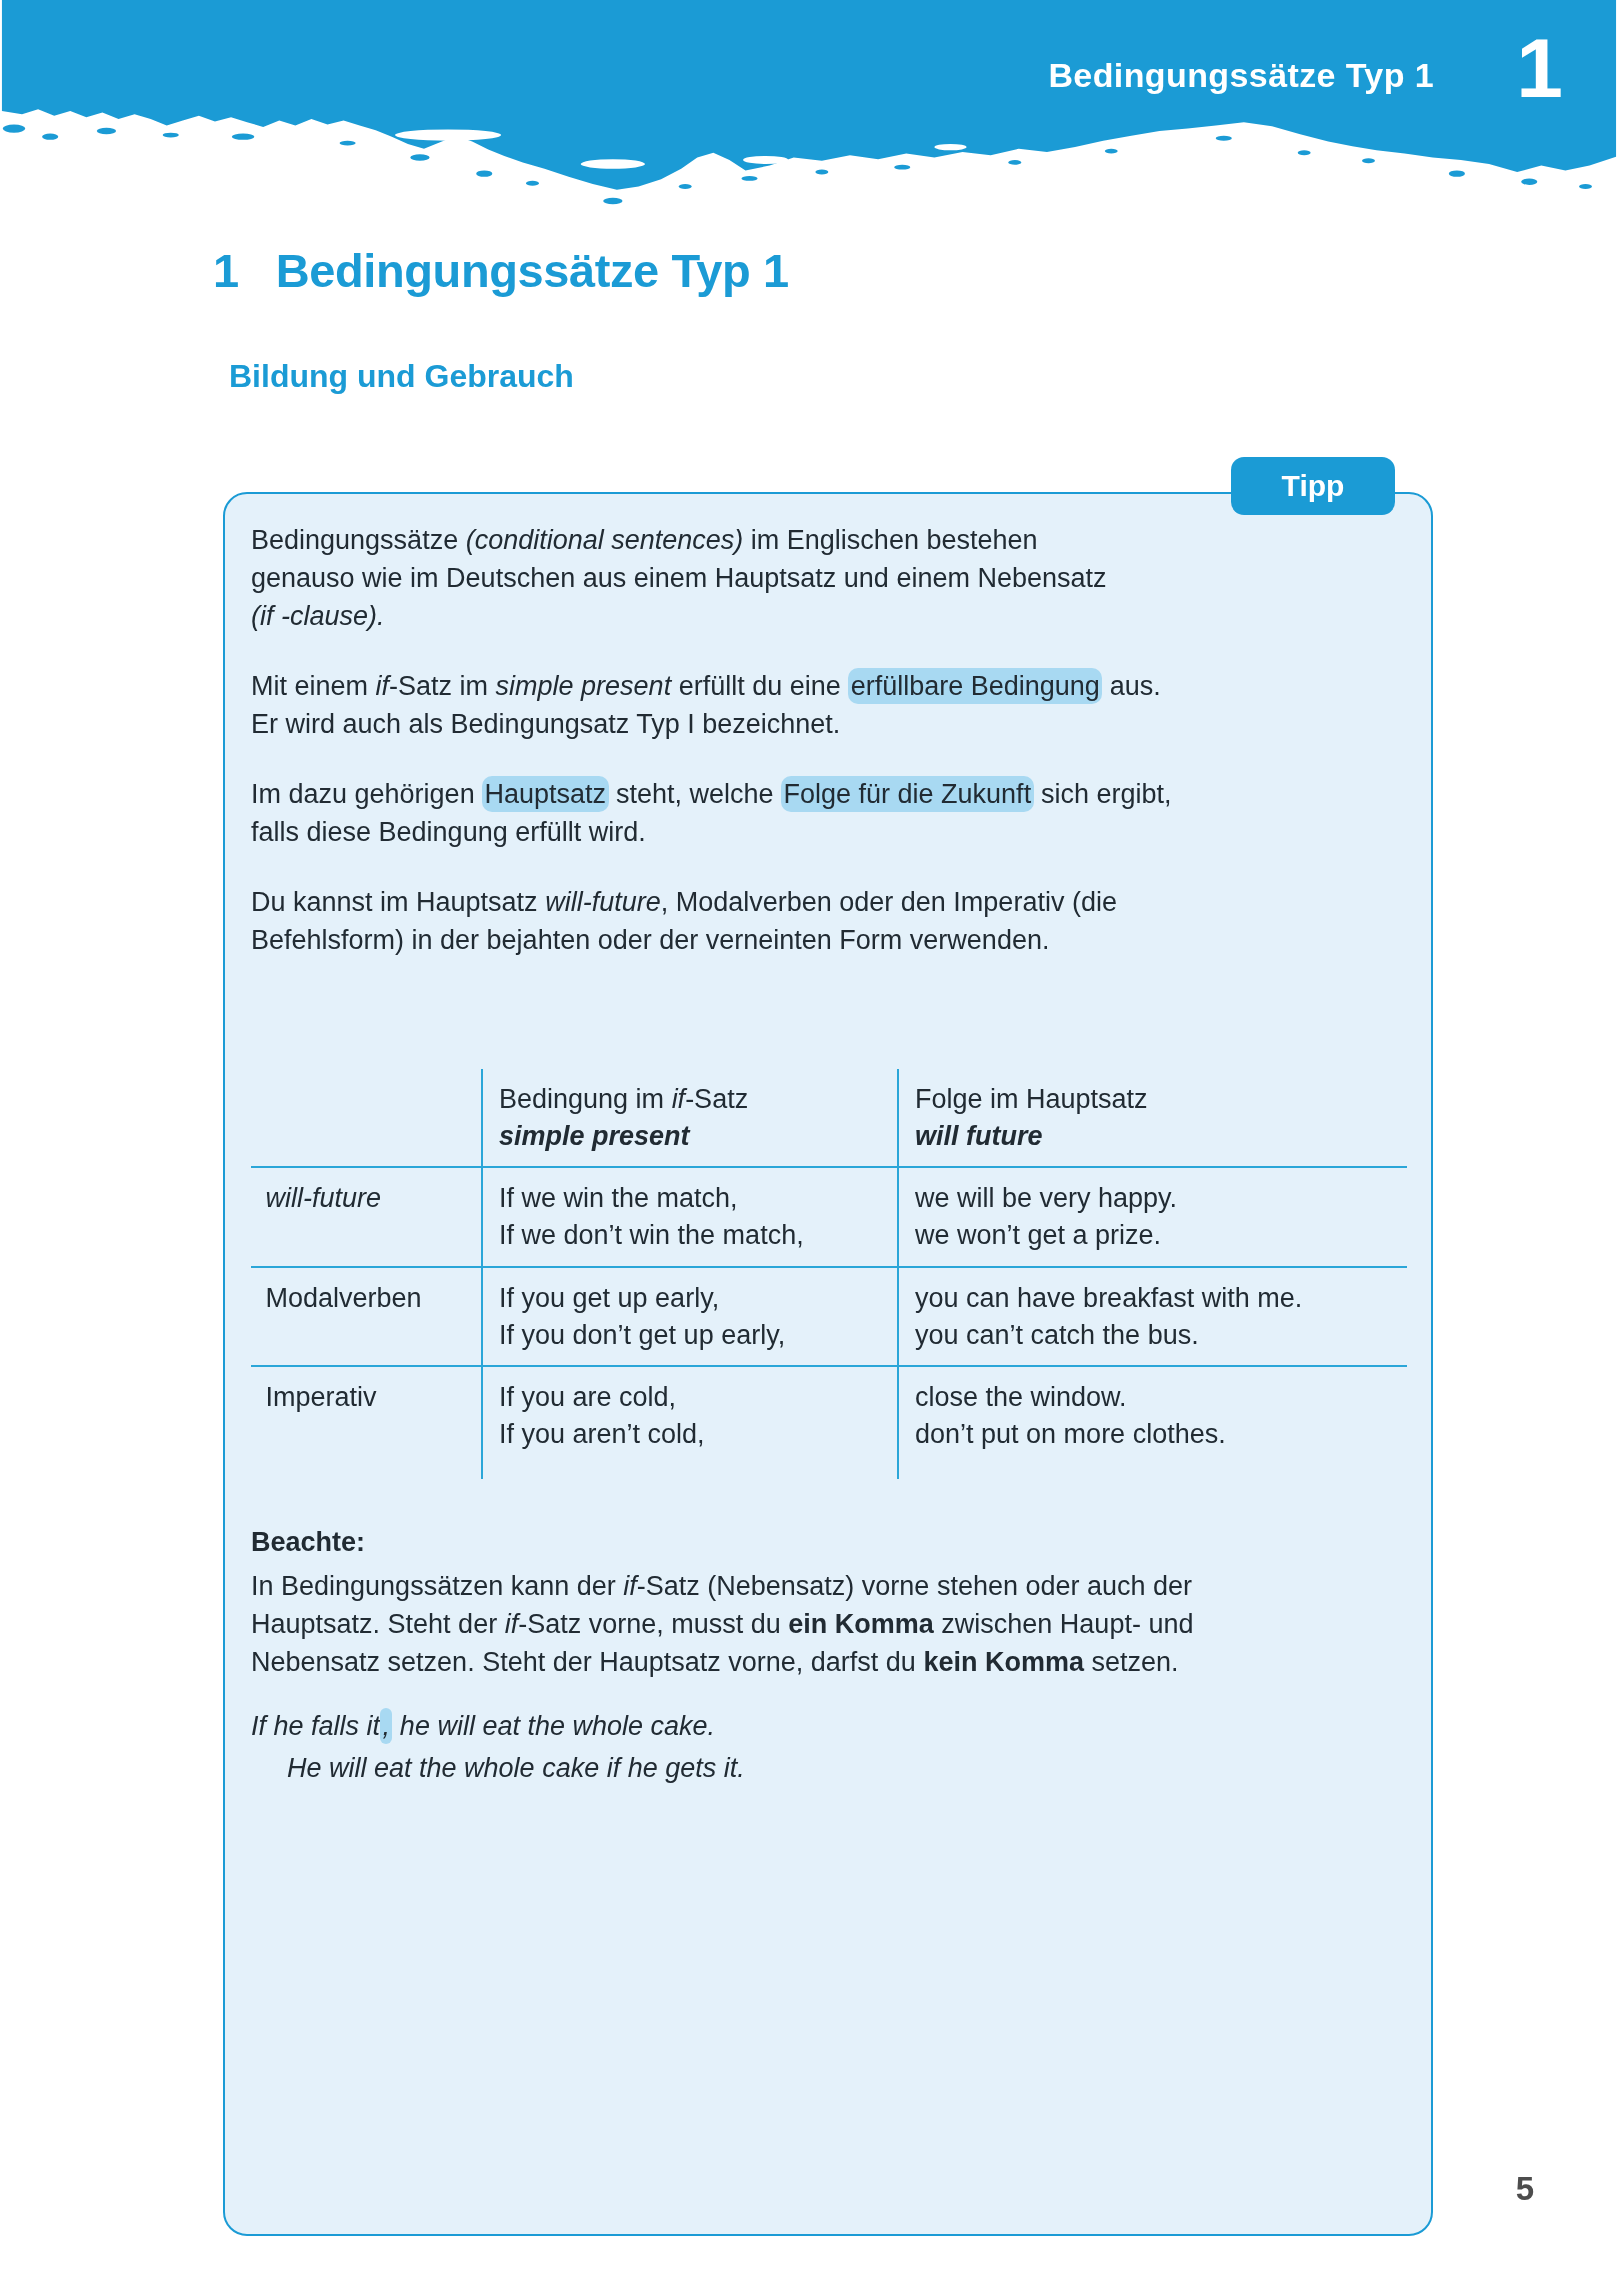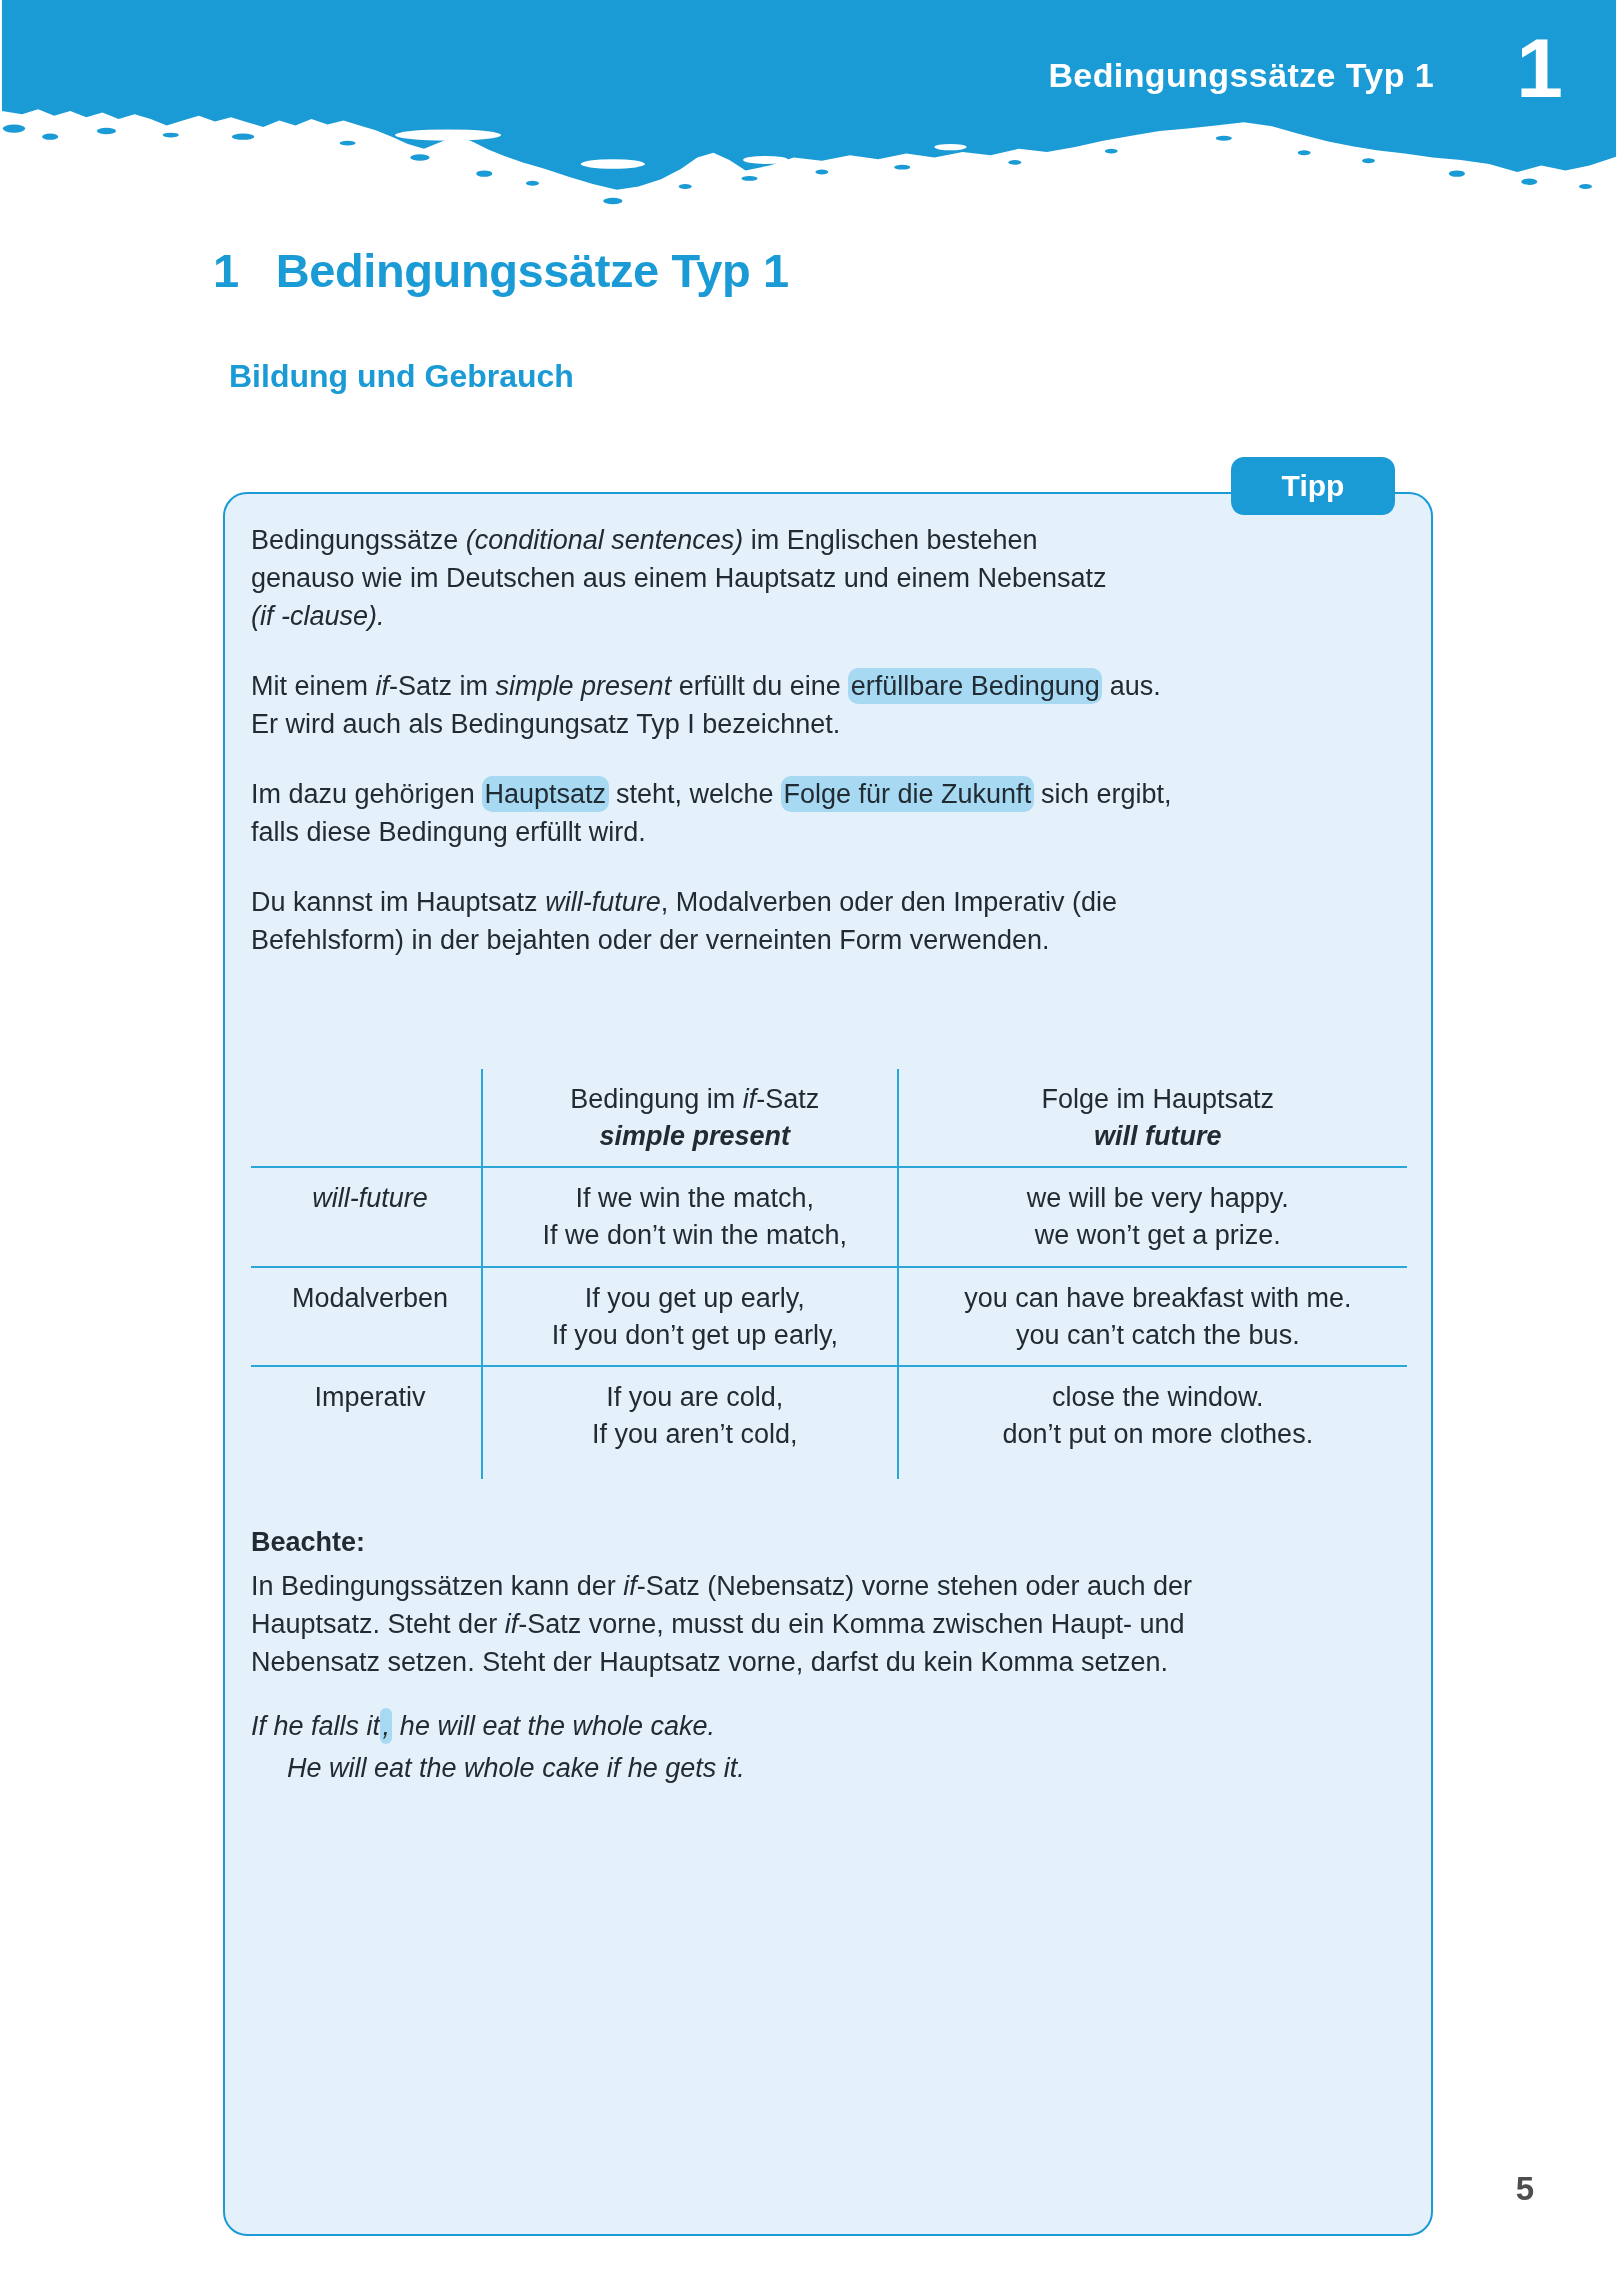--- a/index.html
+++ b/index.html
@@ -56,7 +56,7 @@
 
   
   .gtable{margin:110px 0 0 0;font-size:27px;line-height:37px;}
-  .trow{display:flex;text-align:center;}
+  .trow{display:flex;}
   .trow > div{box-sizing:border-box;}
   .trow + .trow{border-top:2.4px solid var(--line);}
   .ccol1{width:230px;padding:12px 6.4px 11.3px 14.5px;}

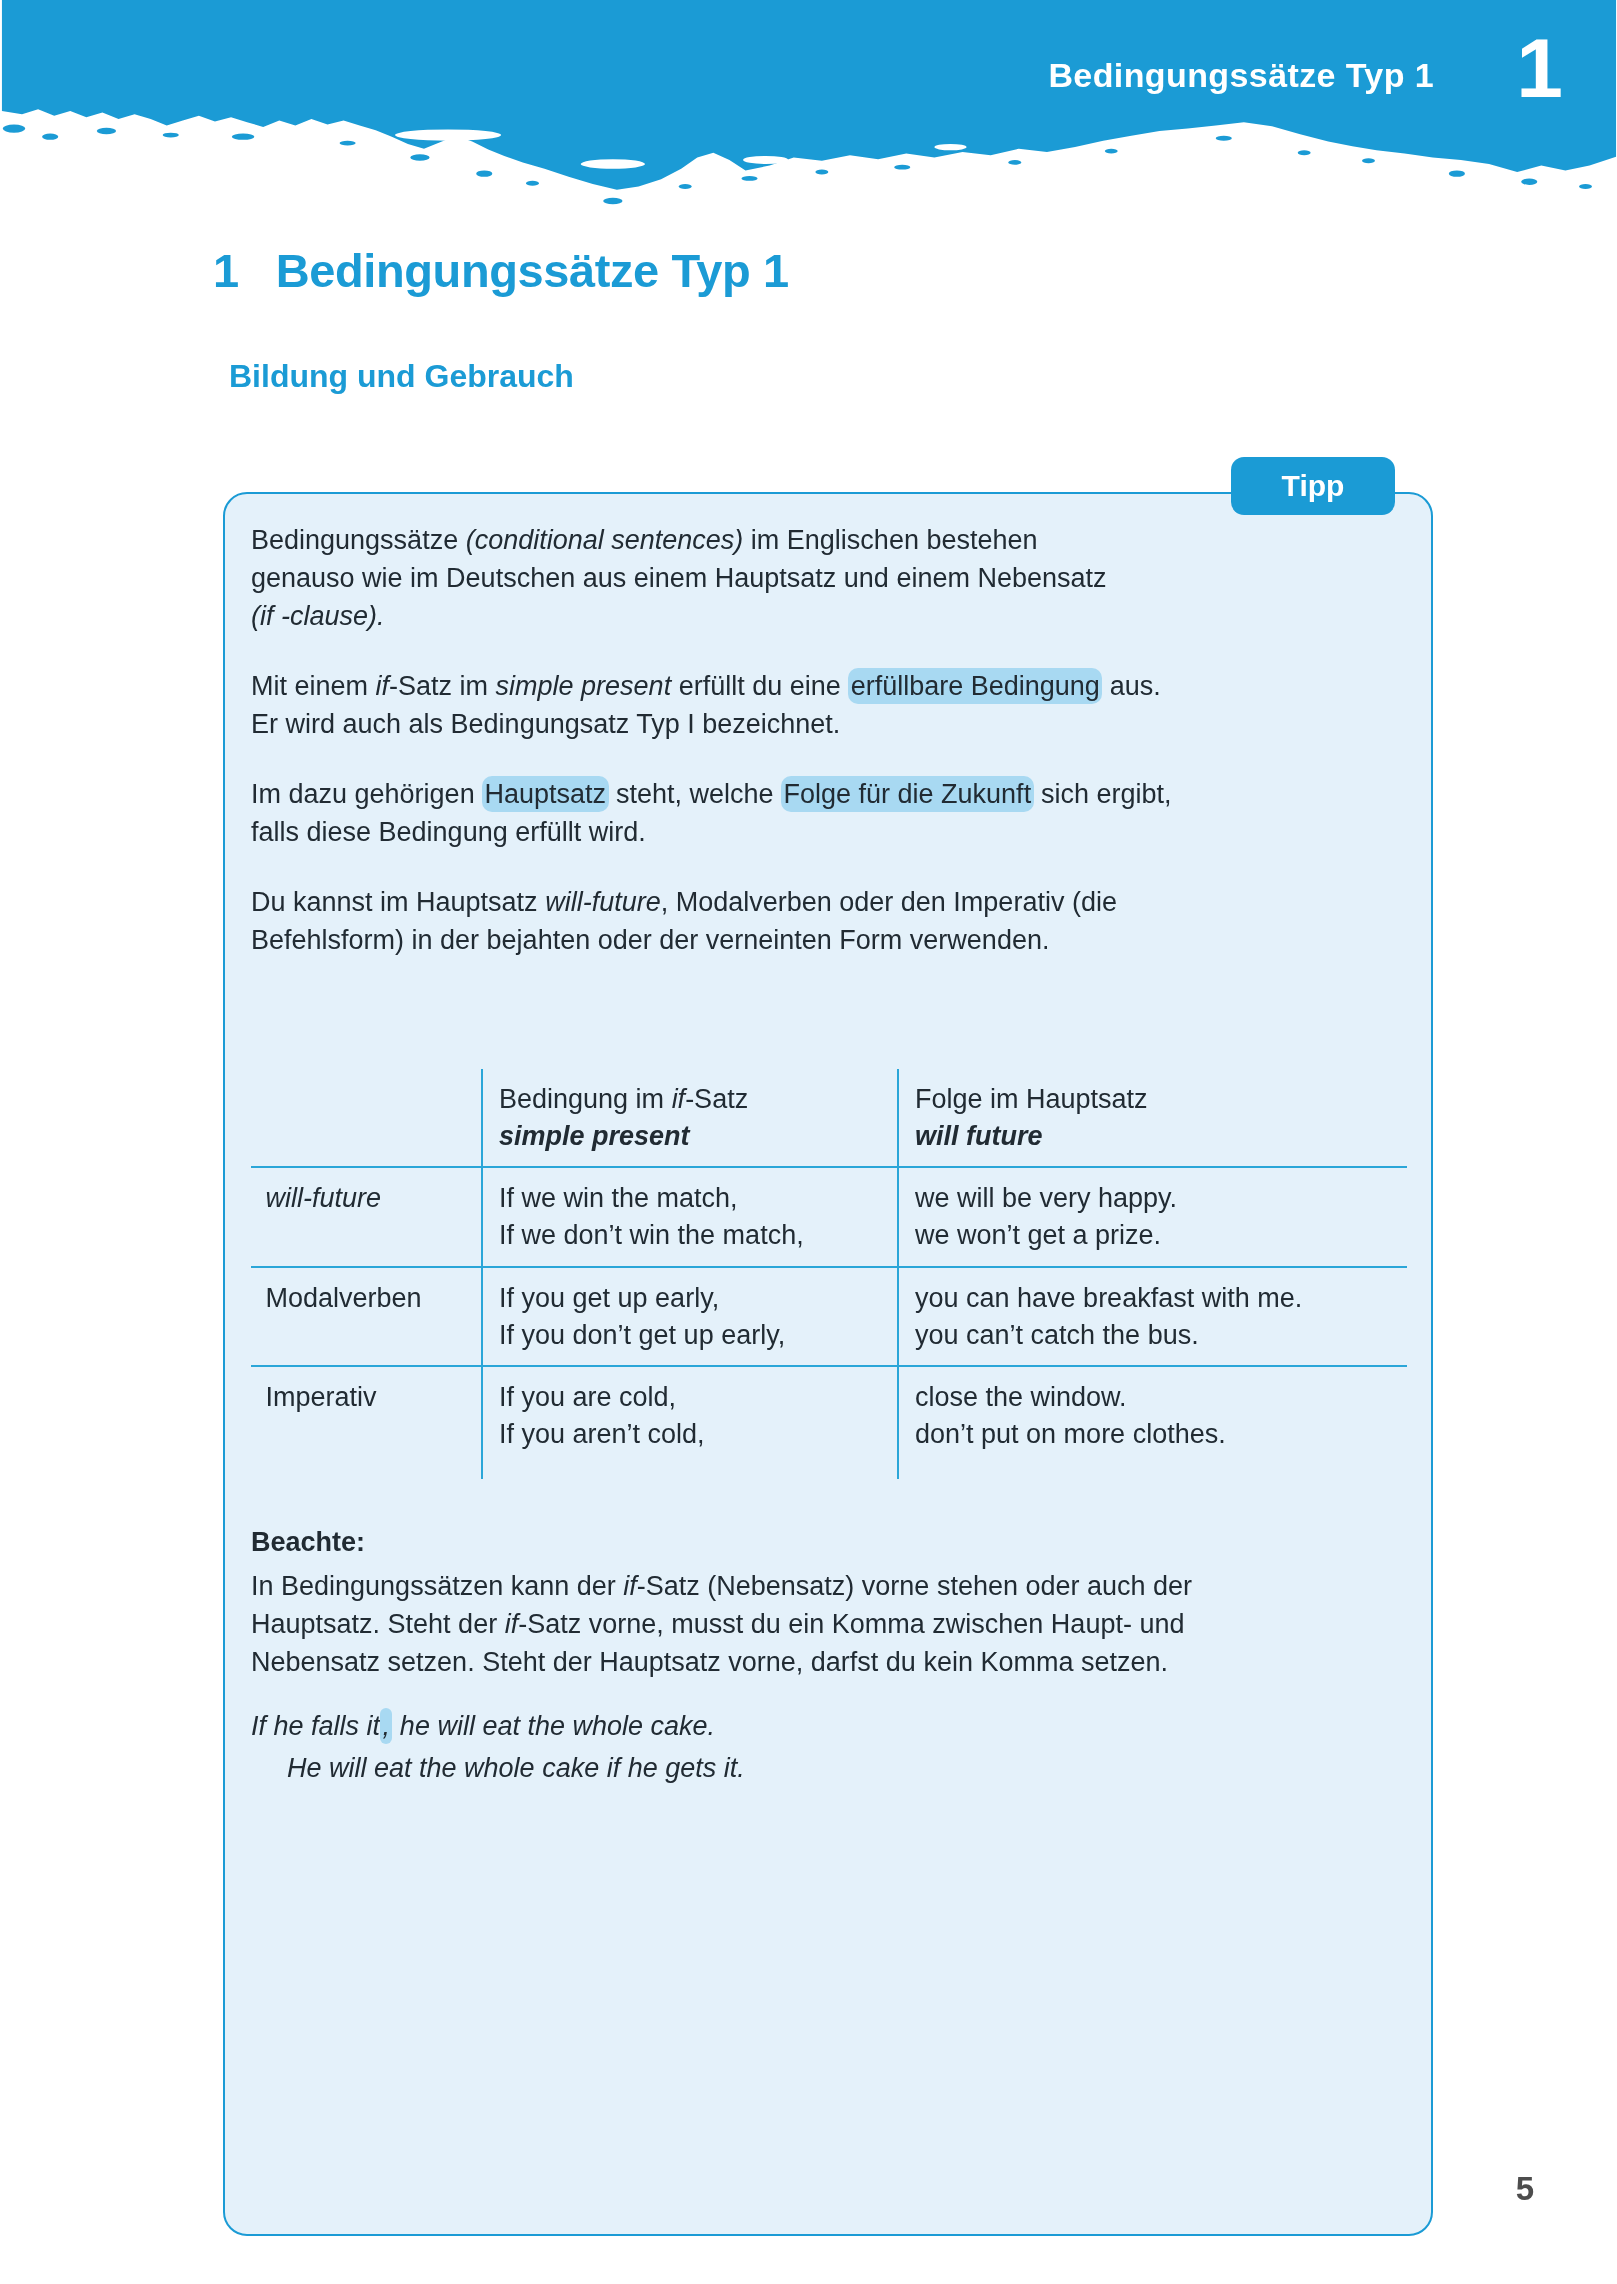--- a/index.html
+++ b/index.html
@@ -51,7 +51,7 @@
   }
   .para{margin:0 0 32px 0;font-size:27px;line-height:38px;}
   .r-i{font-style:italic;}
-  .r-b{font-weight:normal;}
+  .r-b{font-weight:bold;}
   .r-hl{background:var(--hl);padding:3.2px 2.4px;border-radius:10px;}
 
   

